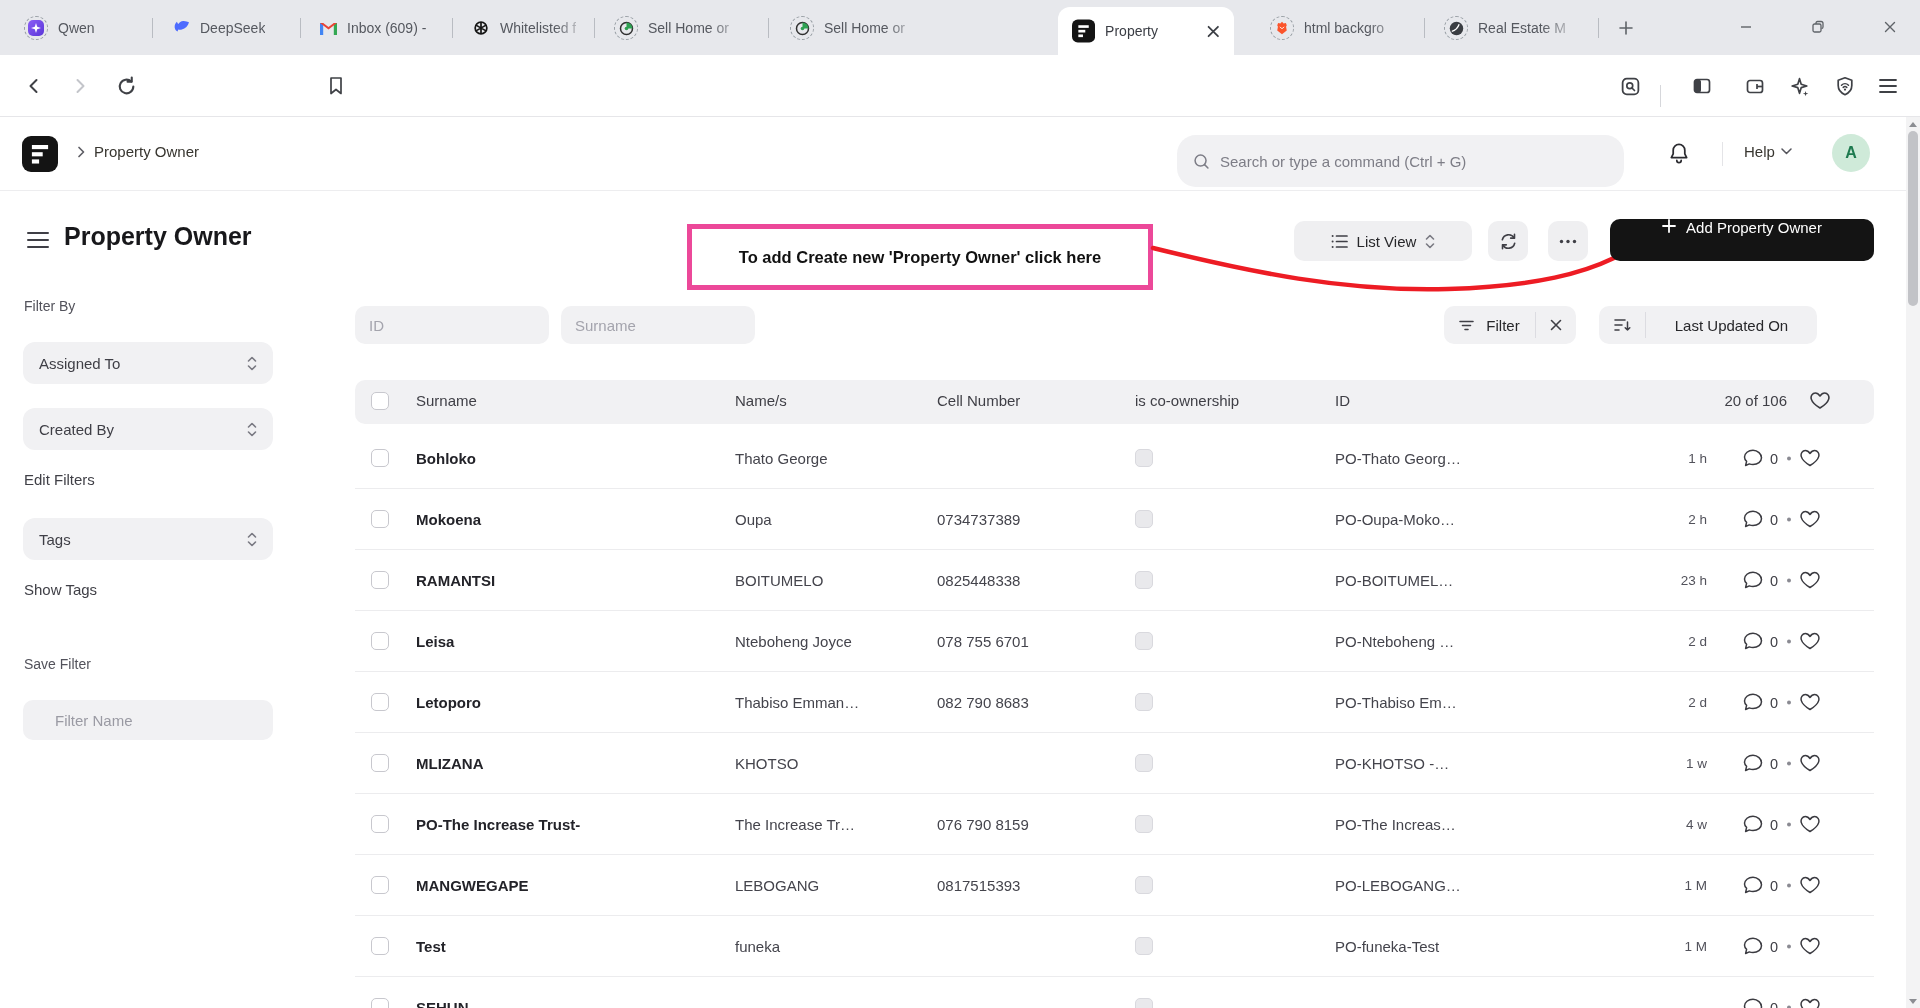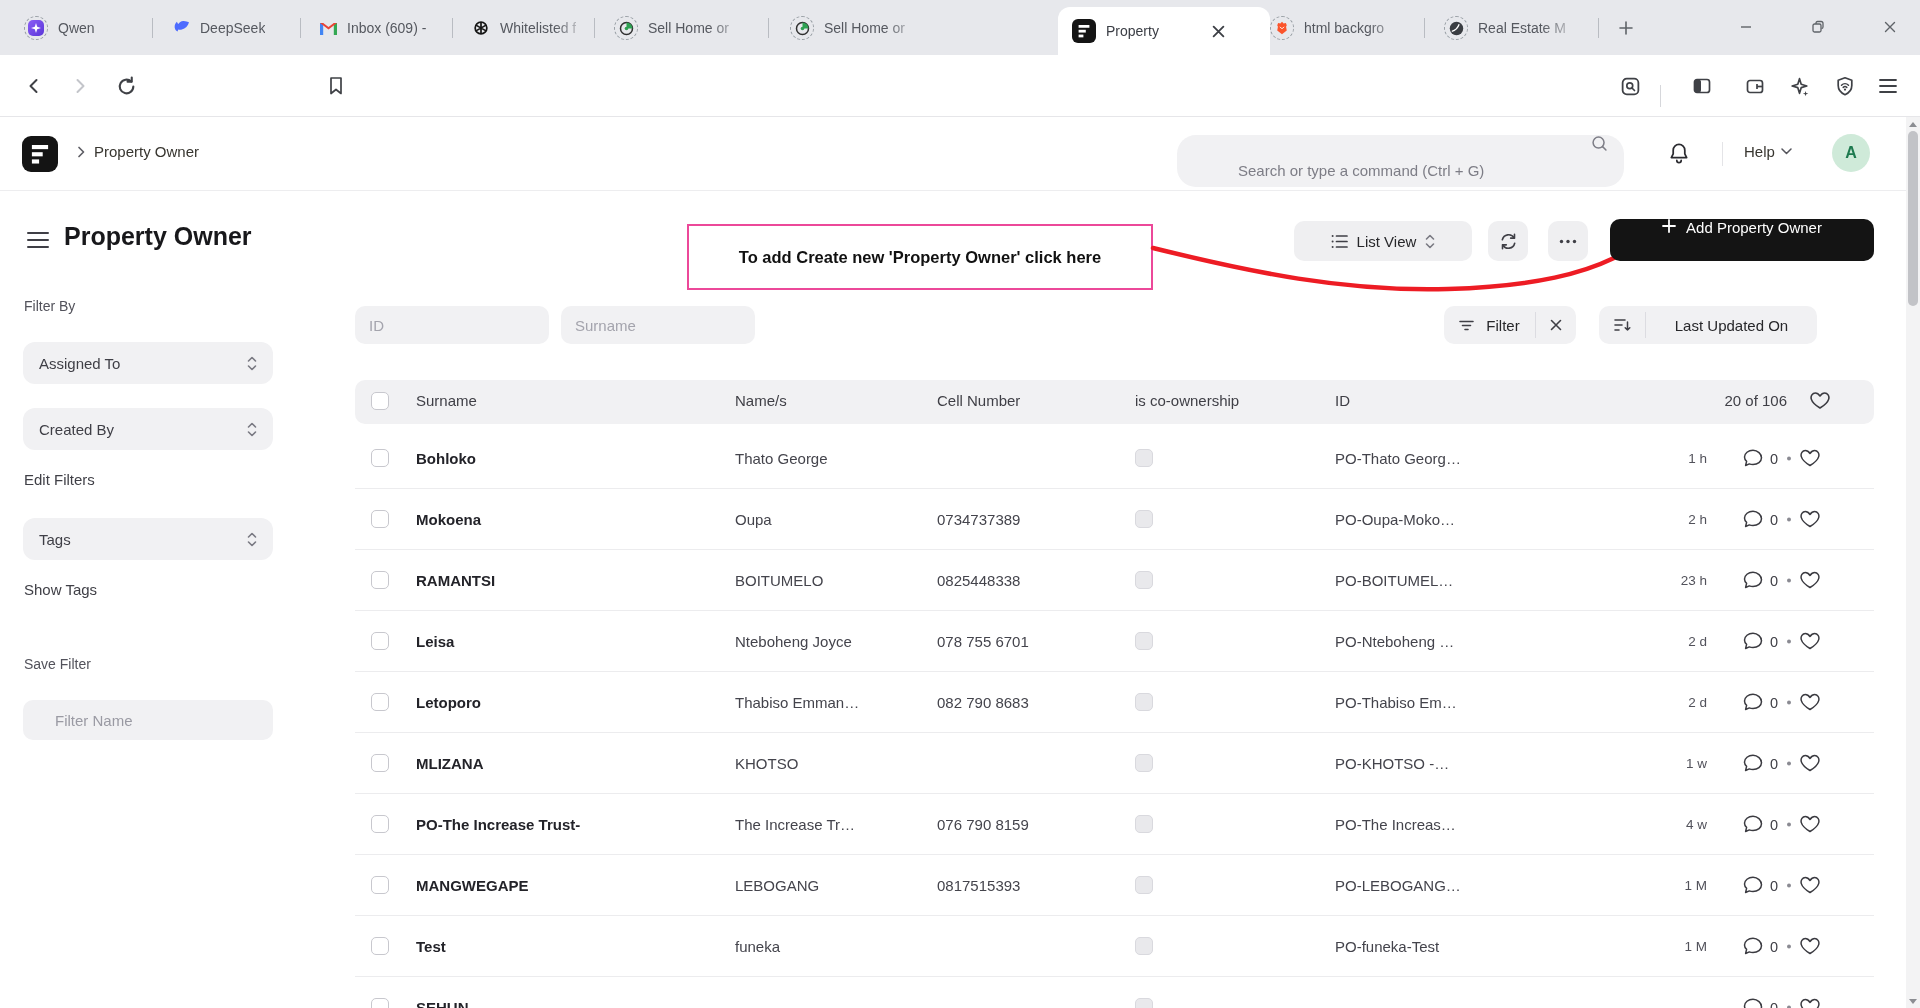--- a/index.html
+++ b/index.html
@@ -190,7 +190,7 @@
       <span class="tab-title">Sell Home or</span>
     </div>
 
-    <div class="tab-active" style="left:1058px;width:212px;">
+    <div class="tab-active" style="left:1058px;width:176px;">
       <svg width="24" height="24" viewBox="0 0 20 20">
         <rect width="20" height="20" rx="5" fill="#141414"></rect>
           <rect x="5.5" y="5" width="9" height="2.3" fill="#fff"></rect>

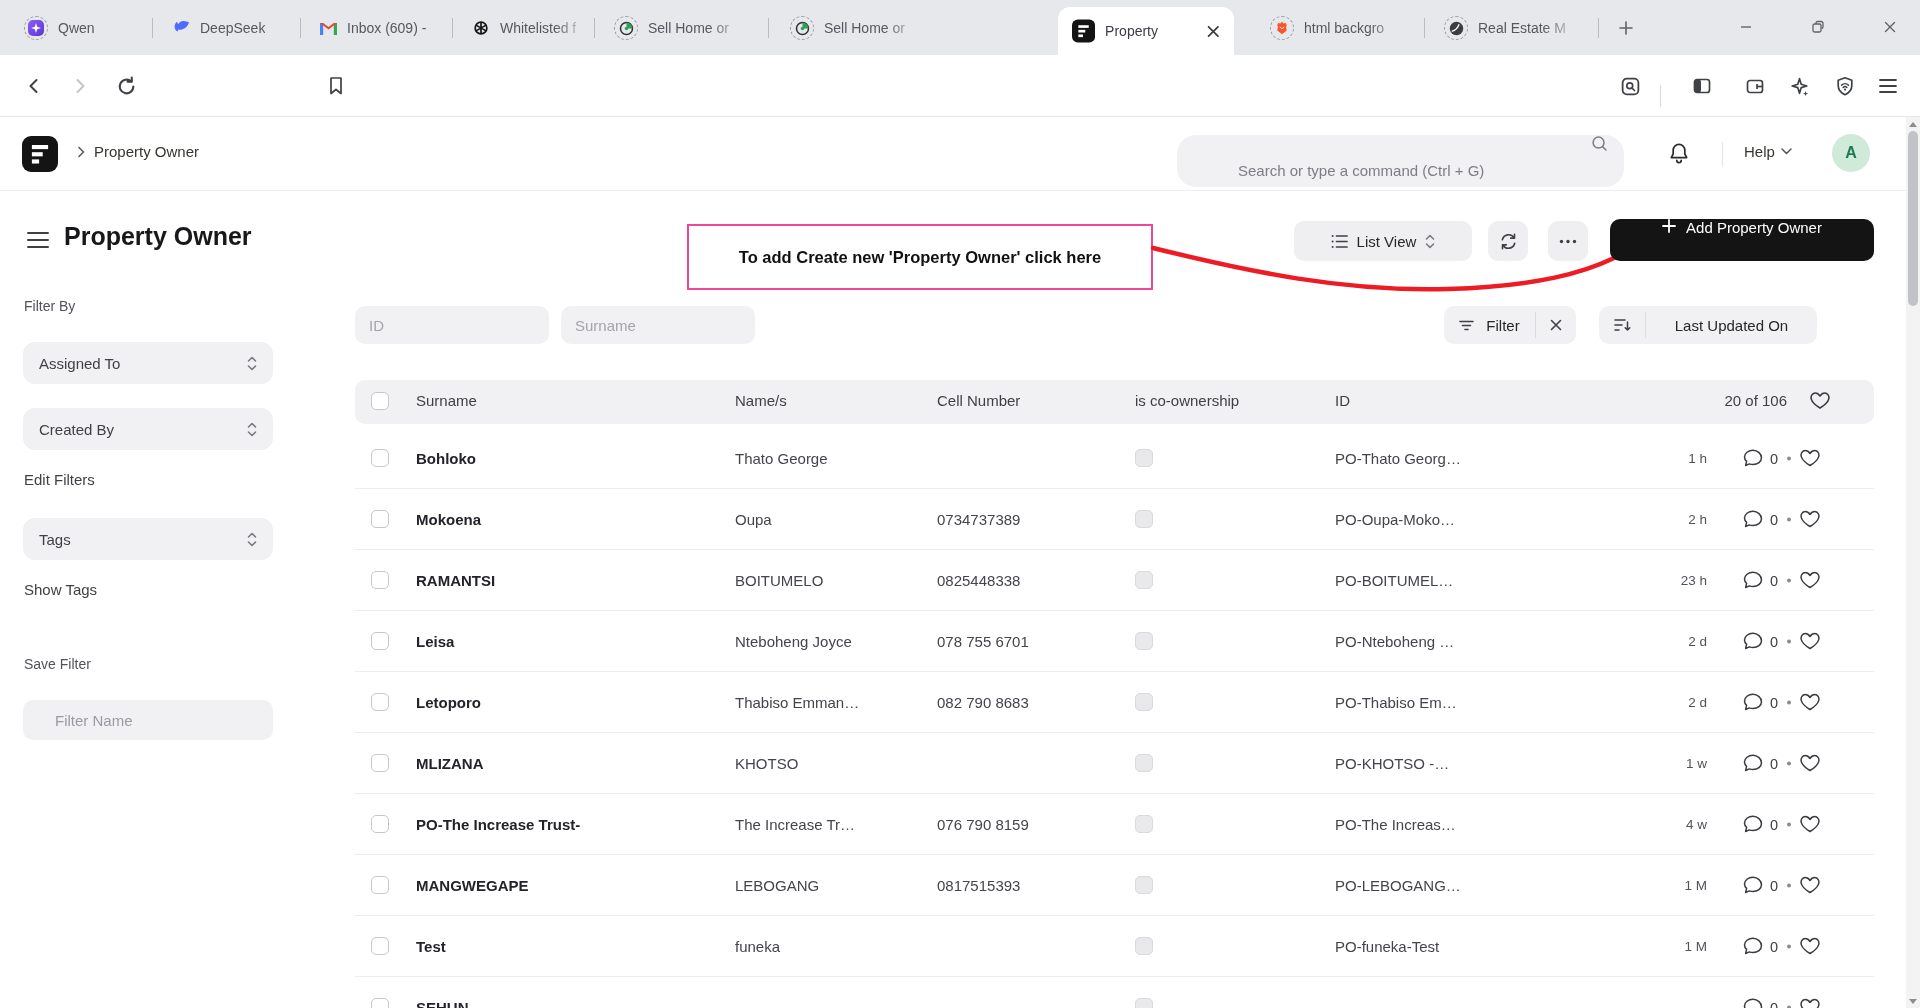--- a/index.html
+++ b/index.html
@@ -37,7 +37,7 @@
   .crumb-chev { position:absolute; left:74px; top:28px; }
   .crumb { position:absolute; left:94px; top:26px; font-size:15px; color:#37352f; }
   .gsearch { position:absolute; left:1177px; top:18px; width:447px; height:52px; background:#f1f1f3;
-             border-radius:19px; display:flex; align-items:flex-end; gap:10px; padding:0 16px;flex-direction:column; }
+             border-radius:19px; display:flex; align-items:center; gap:10px; padding:0 16px; }
   .gsearch input { border:none; outline:none; background:transparent; font-size:15px; color:#3f3f46; width:370px;
                    font-family:"Liberation Sans",sans-serif; }
   .gsearch input::placeholder { color:#7d7d86; }

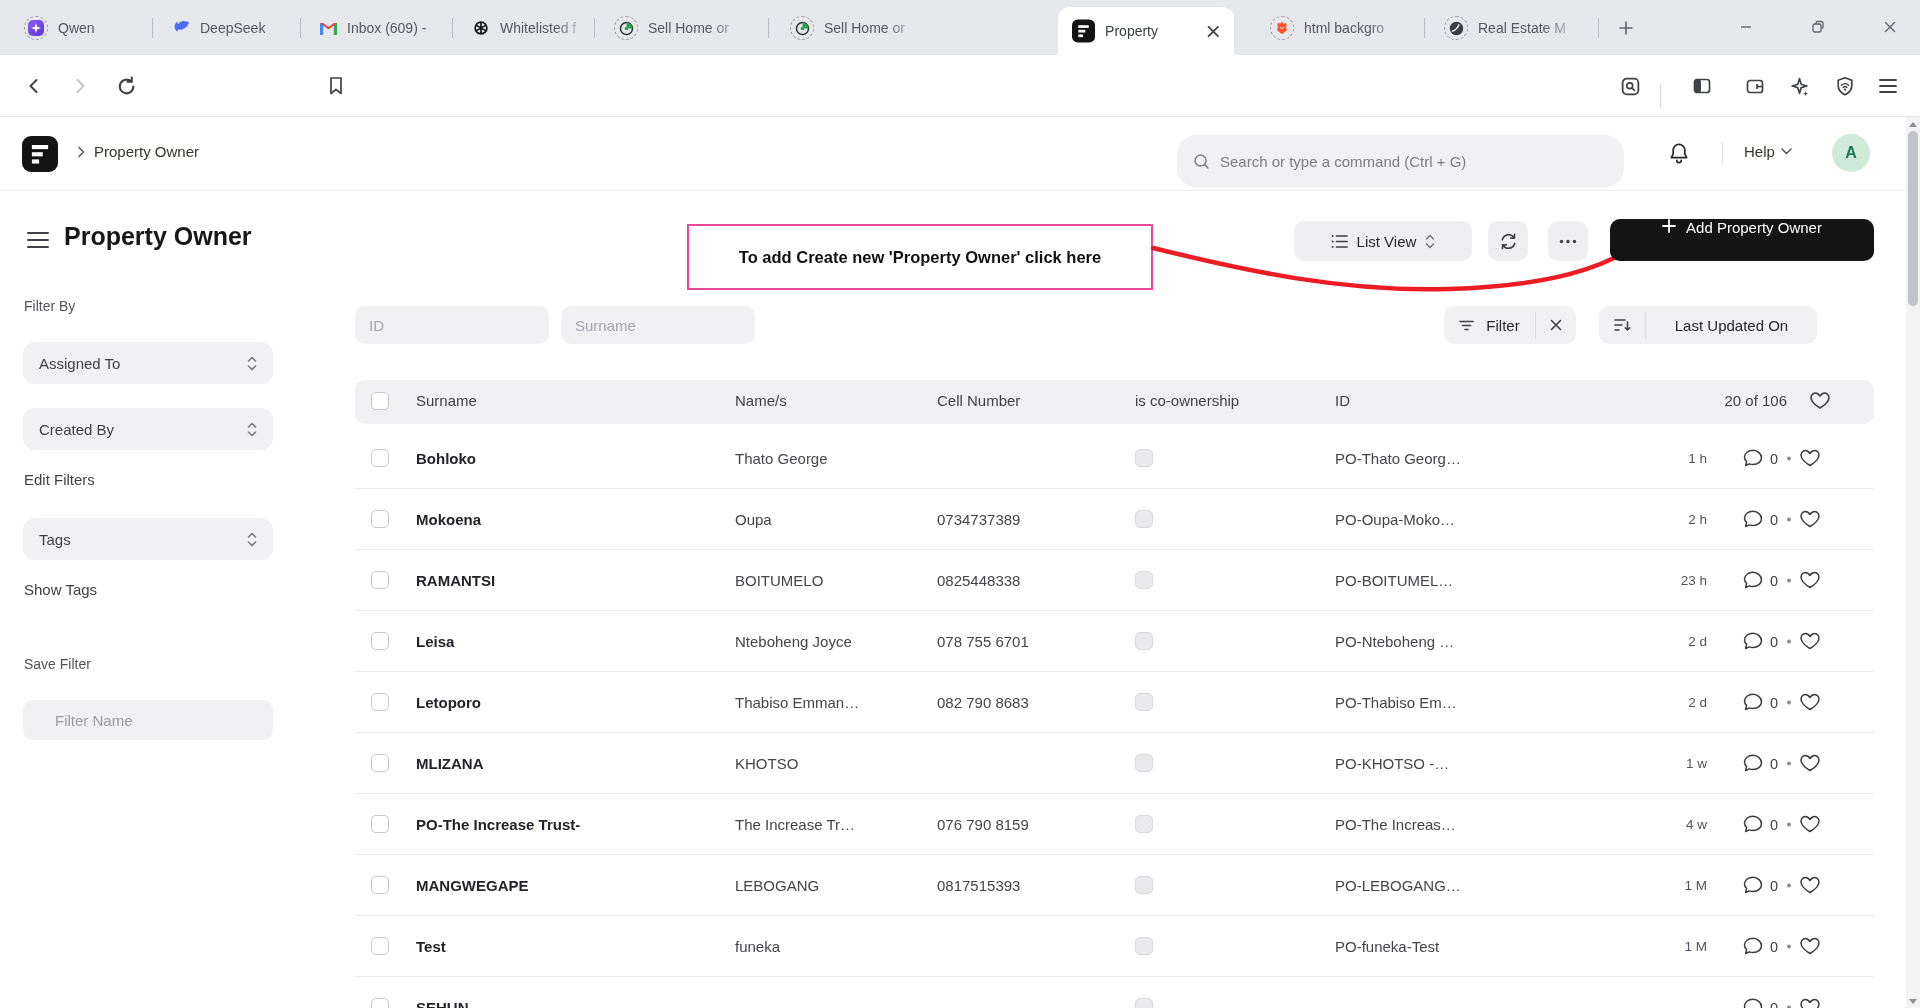--- a/index.html
+++ b/index.html
@@ -53,7 +53,7 @@
   .pagetitle { position:absolute; left:64px; top:222px; font-size:25px; font-weight:700; color:#18181b; }
 
   .annotation { position:absolute; left:687px; top:224px; width:466px; height:66px; background:#fff;
-                border:2px solid #ec4899; display:flex; align-items:center; justify-content:center;
+                border:5px solid #ec4899; display:flex; align-items:center; justify-content:center;
                 font-size:16.5px; font-weight:bold; color:#111; }
   .ann-line { position:absolute; left:0; top:0; pointer-events:none; }
 

